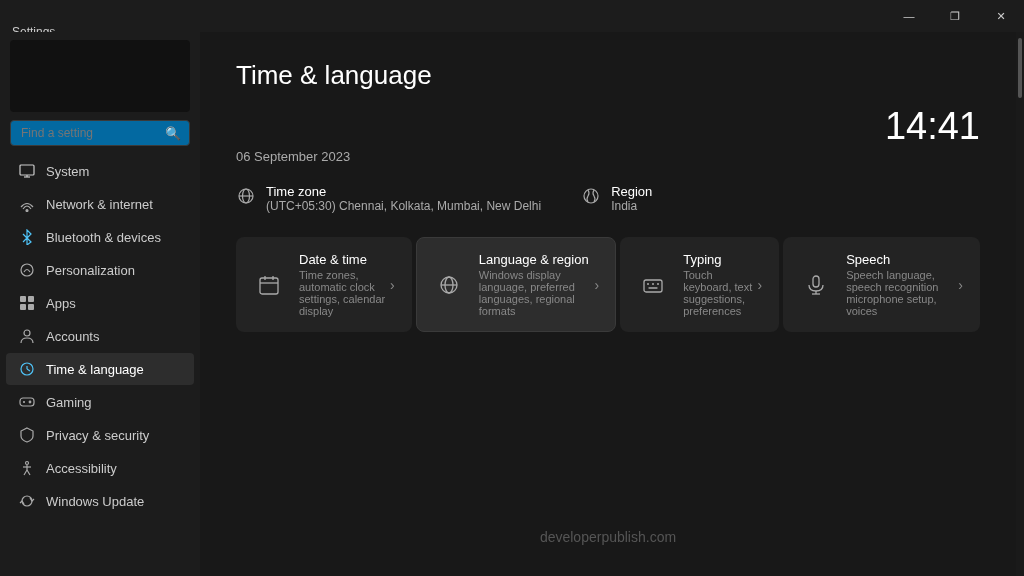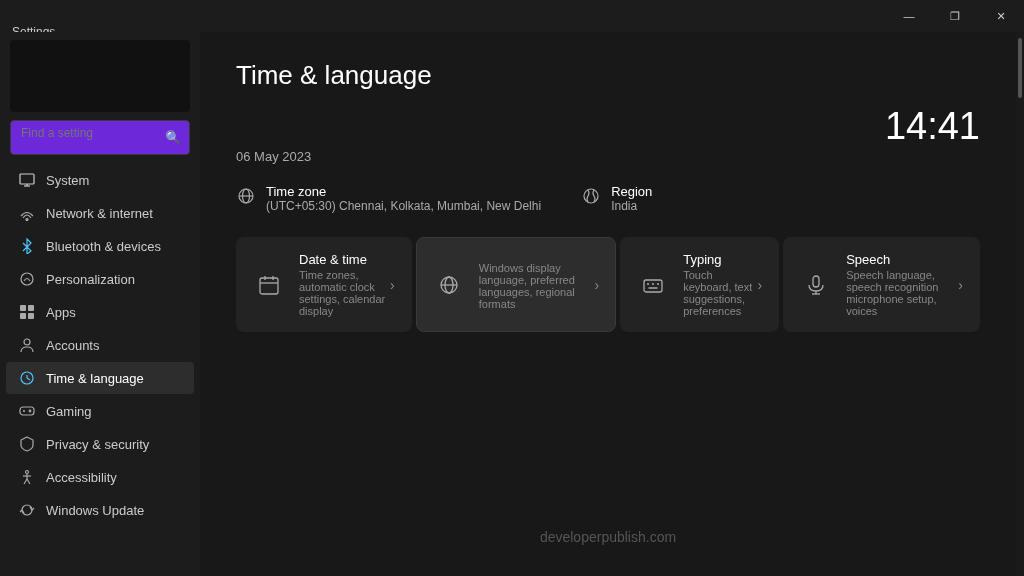--- a/index.html
+++ b/index.html
@@ -77,12 +77,12 @@
     }
     .search-input {
       width: 100%;
-      background: #6d28d9;
+      background: #0369a1;
       border: 1px solid #3a3a3a;
       border-radius: 4px;
       color: #cccccc;
       font-size: 12px;
-      padding: 5px 28px 14px 10px;
+      padding: 5px 28px 5px 10px;
       outline: none;
     }
     .search-icon {

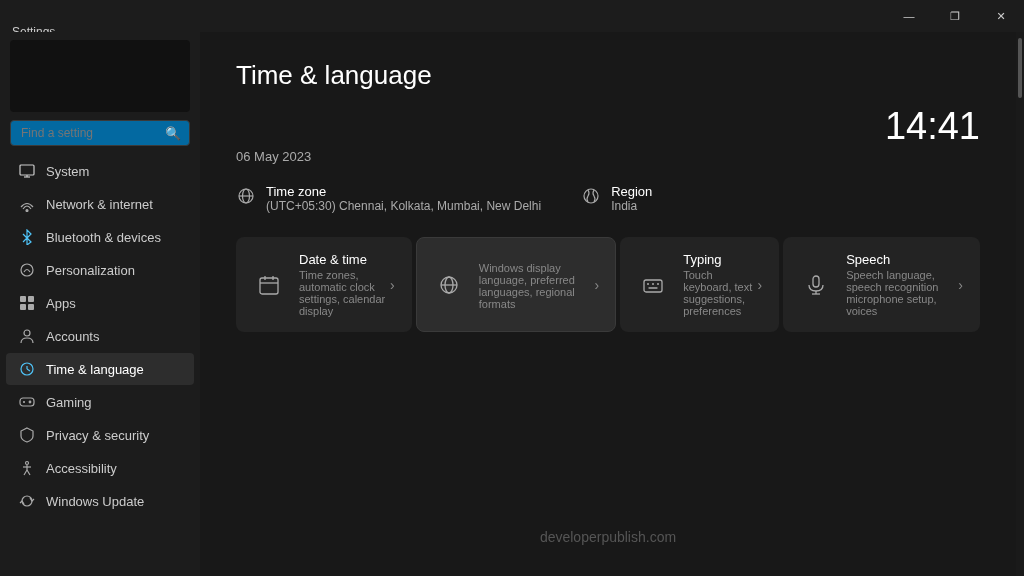--- a/index.html
+++ b/index.html
@@ -408,7 +408,7 @@
     <h1 class="content-title">Time &amp; language</h1>
 
     <div class="time-display">14:41</div>
-    <div class="date-display">06 May 2023</div>
+    <div class="date-display">06 September 2023</div>
 
     <div class="info-row">
       <div class="info-item">

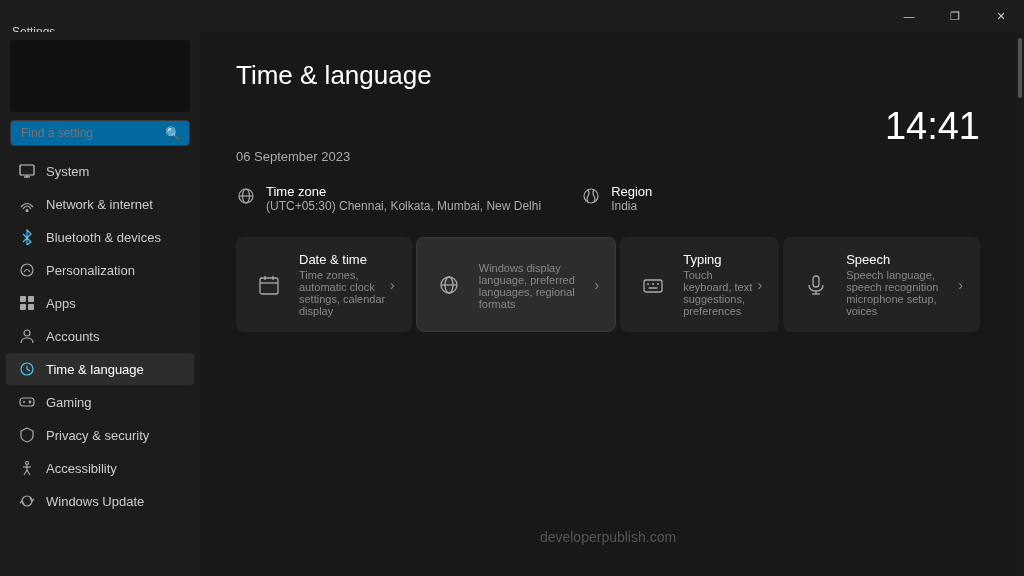--- a/index.html
+++ b/index.html
@@ -466,6 +466,7 @@
             </svg>
         </div>
         <div class="settings-row-text">
+          <div class="settings-row-title">Language &amp; region</div>
           <div class="settings-row-desc">Windows display language, preferred languages, regional formats</div>
         </div>
         <span class="settings-row-chevron">›</span>

